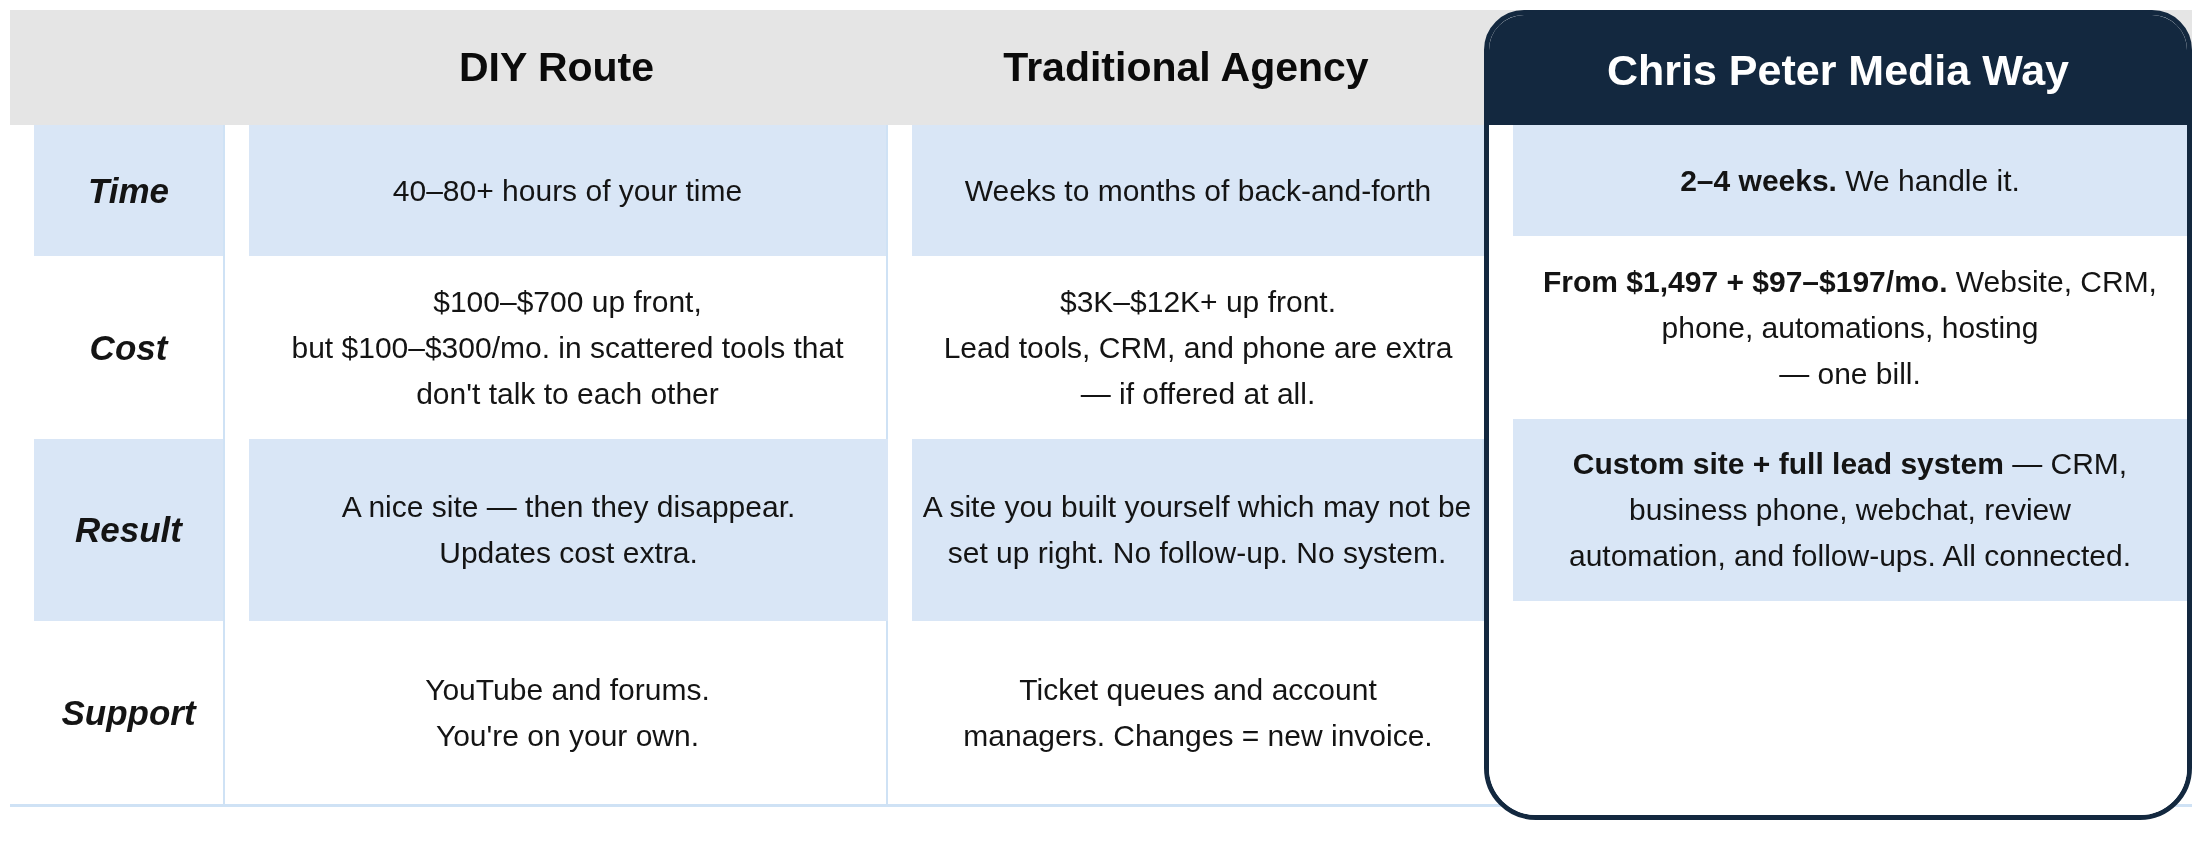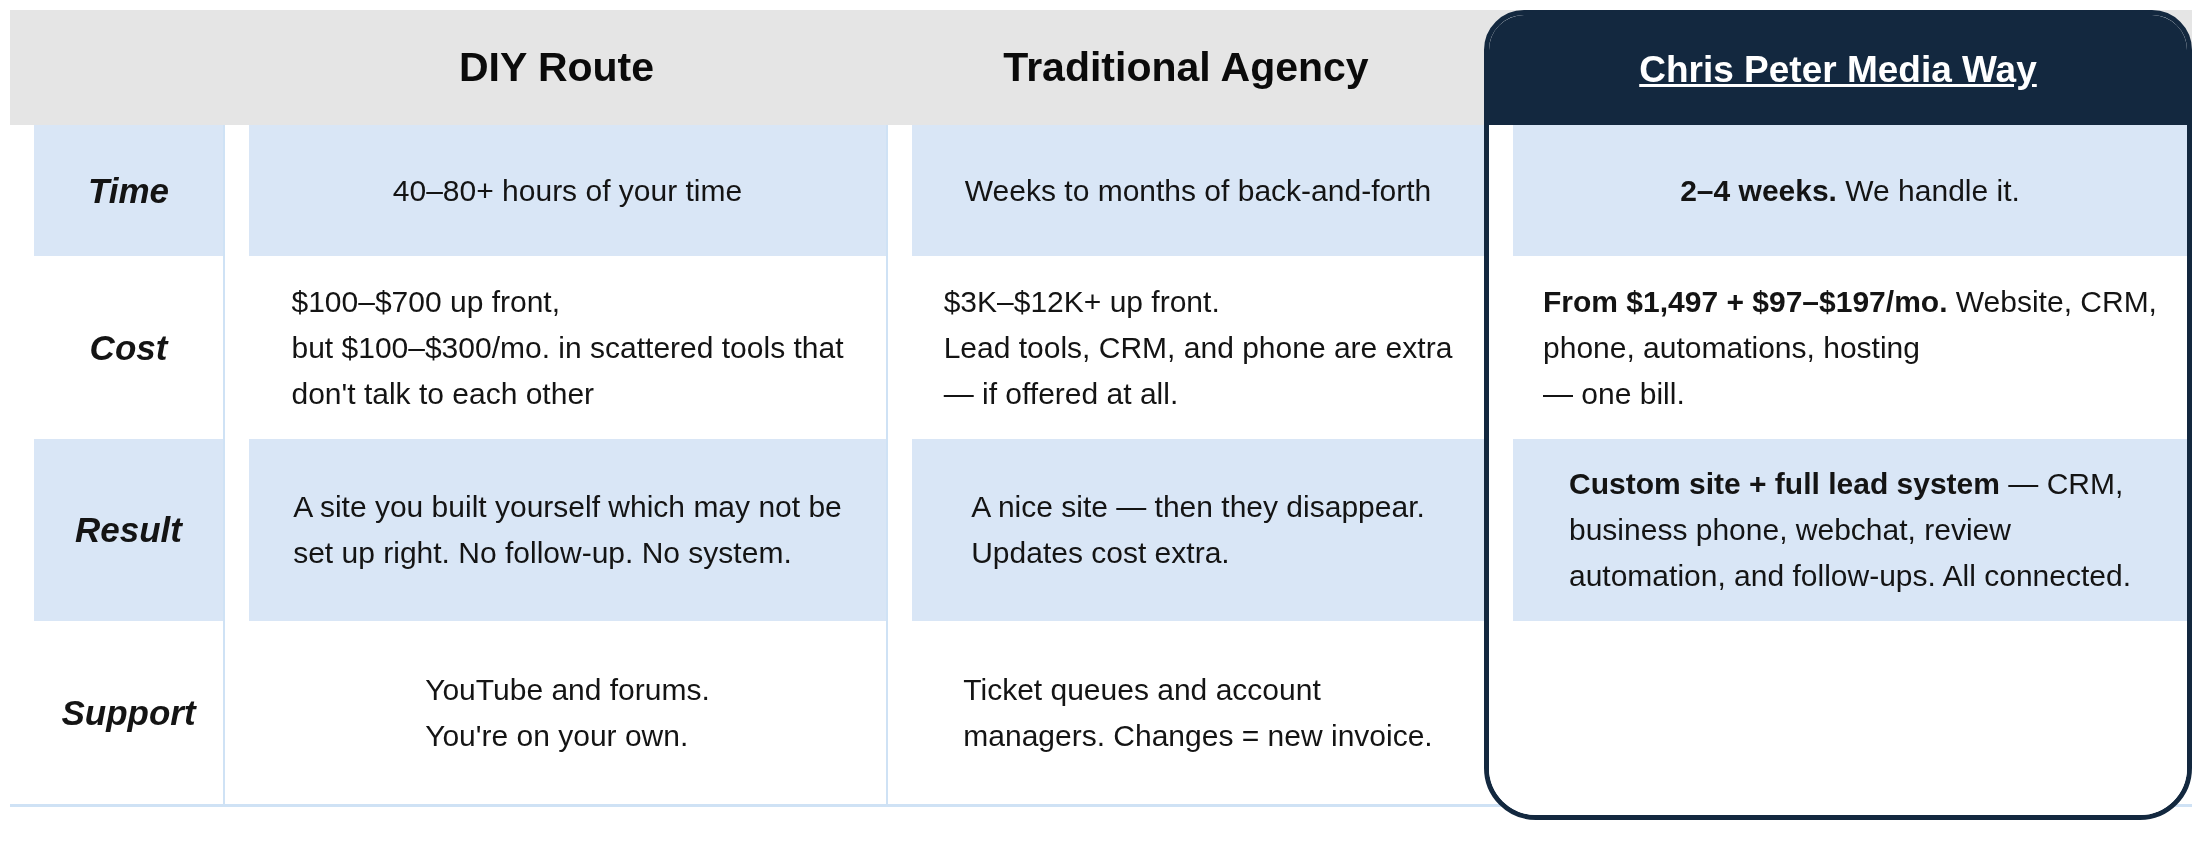--- a/index.html
+++ b/index.html
@@ -61,7 +61,7 @@
     height:110px;flex:0 0 110px;
     background:var(--navy);color:#fff;
     display:flex;align-items:center;justify-content:center;
-    font-weight:700;font-size:37px;text-decoration:underline;
+    font-weight:700;font-size:43px;
   }
   .ours-row{flex:0 0 auto;}
   .ours-row.r1{height:131px;}

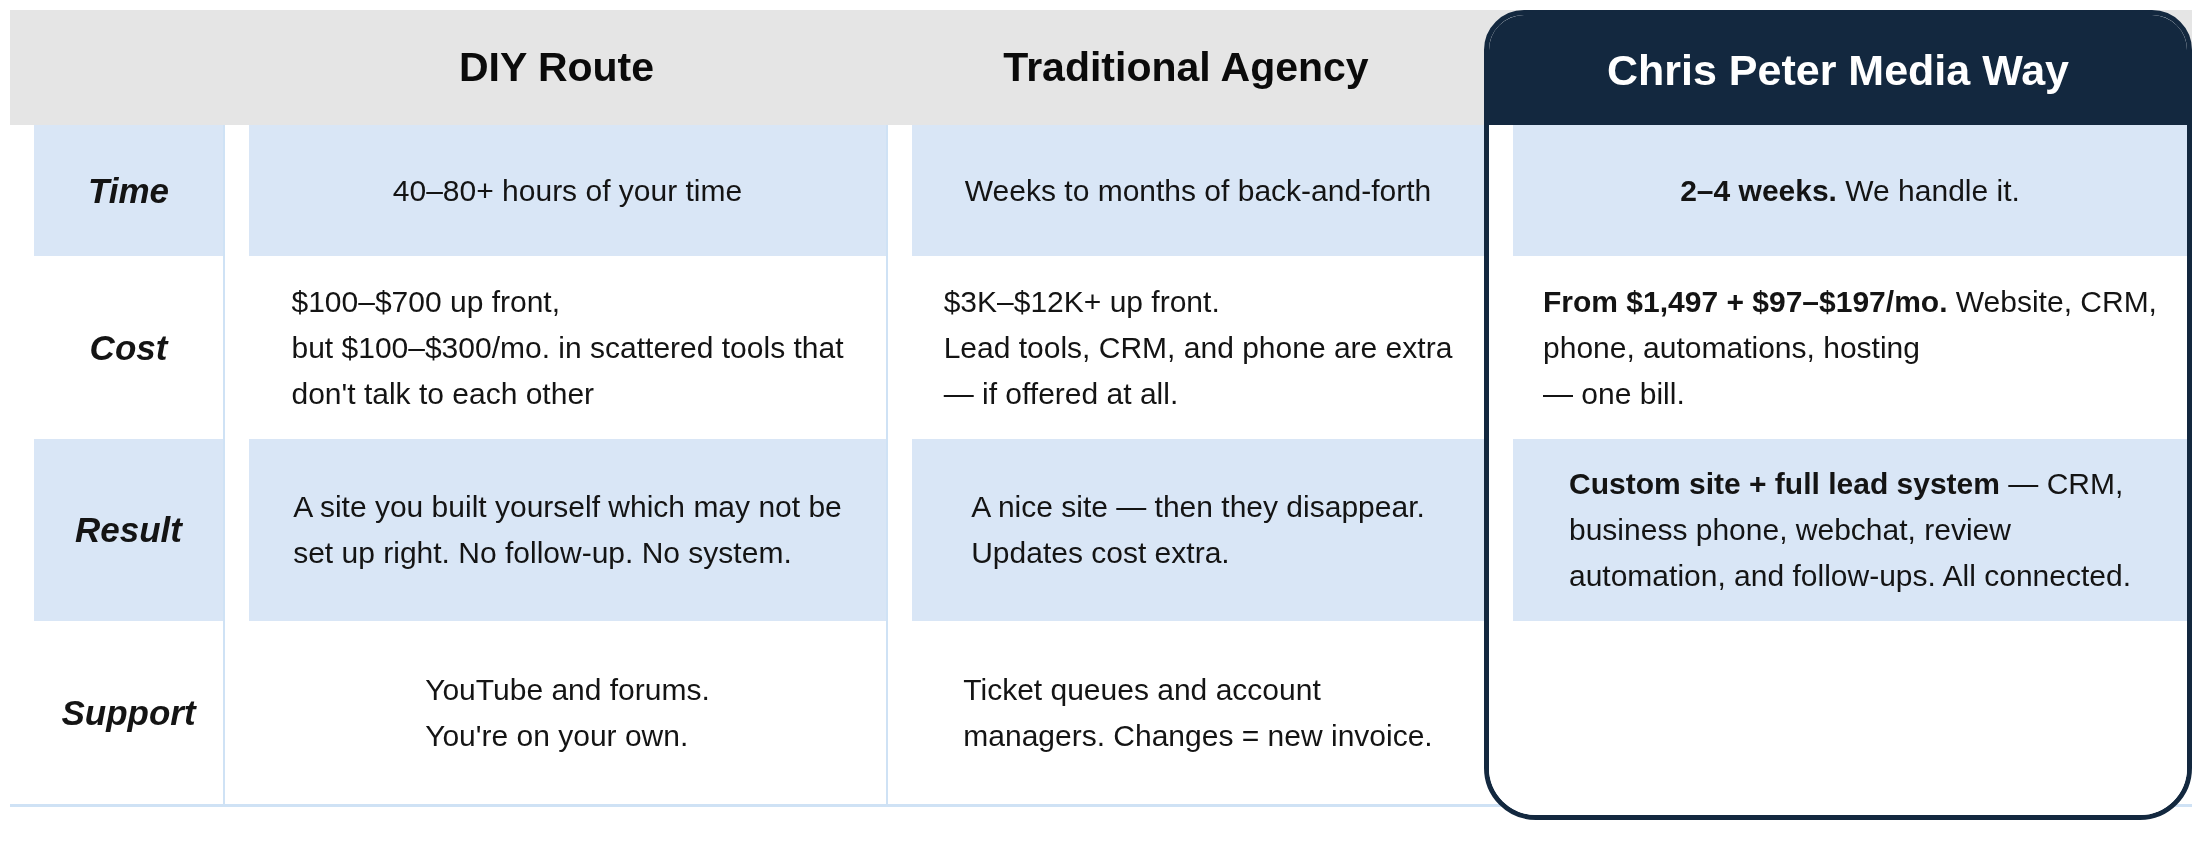--- a/index.html
+++ b/index.html
@@ -31,7 +31,7 @@
   }
   .cell{
     display:flex;align-items:center;justify-content:center;
-    text-align:left;
+    text-align:center;
     padding:0 8px;
     margin-left:24px;
   }

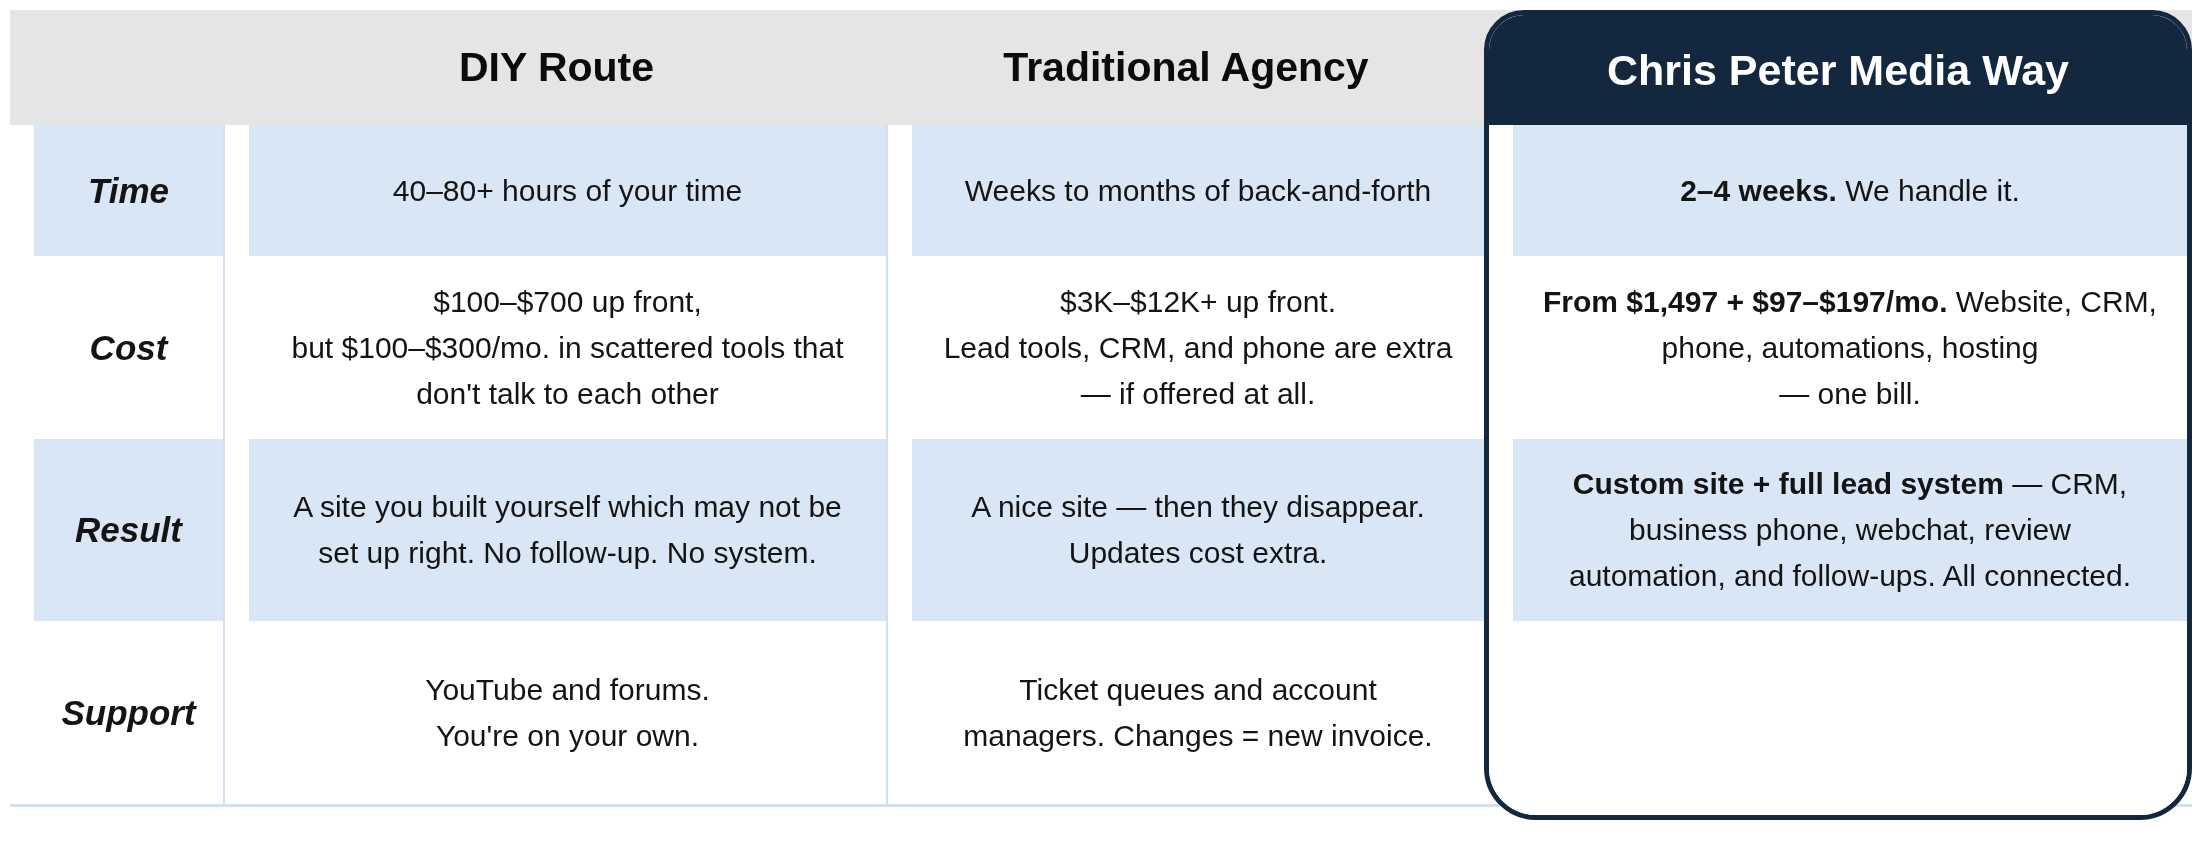--- a/index.html
+++ b/index.html
@@ -64,7 +64,7 @@
     font-weight:700;font-size:43px;
   }
   .ours-row{flex:0 0 auto;}
-  .ours-row.r1{height:131px;}
+  .ours-row.r1{height:111px;}
   .ours-row.r2{height:183px;}
   .ours-row.r3{height:182px;}
   .ours-row.r4{height:183px;}

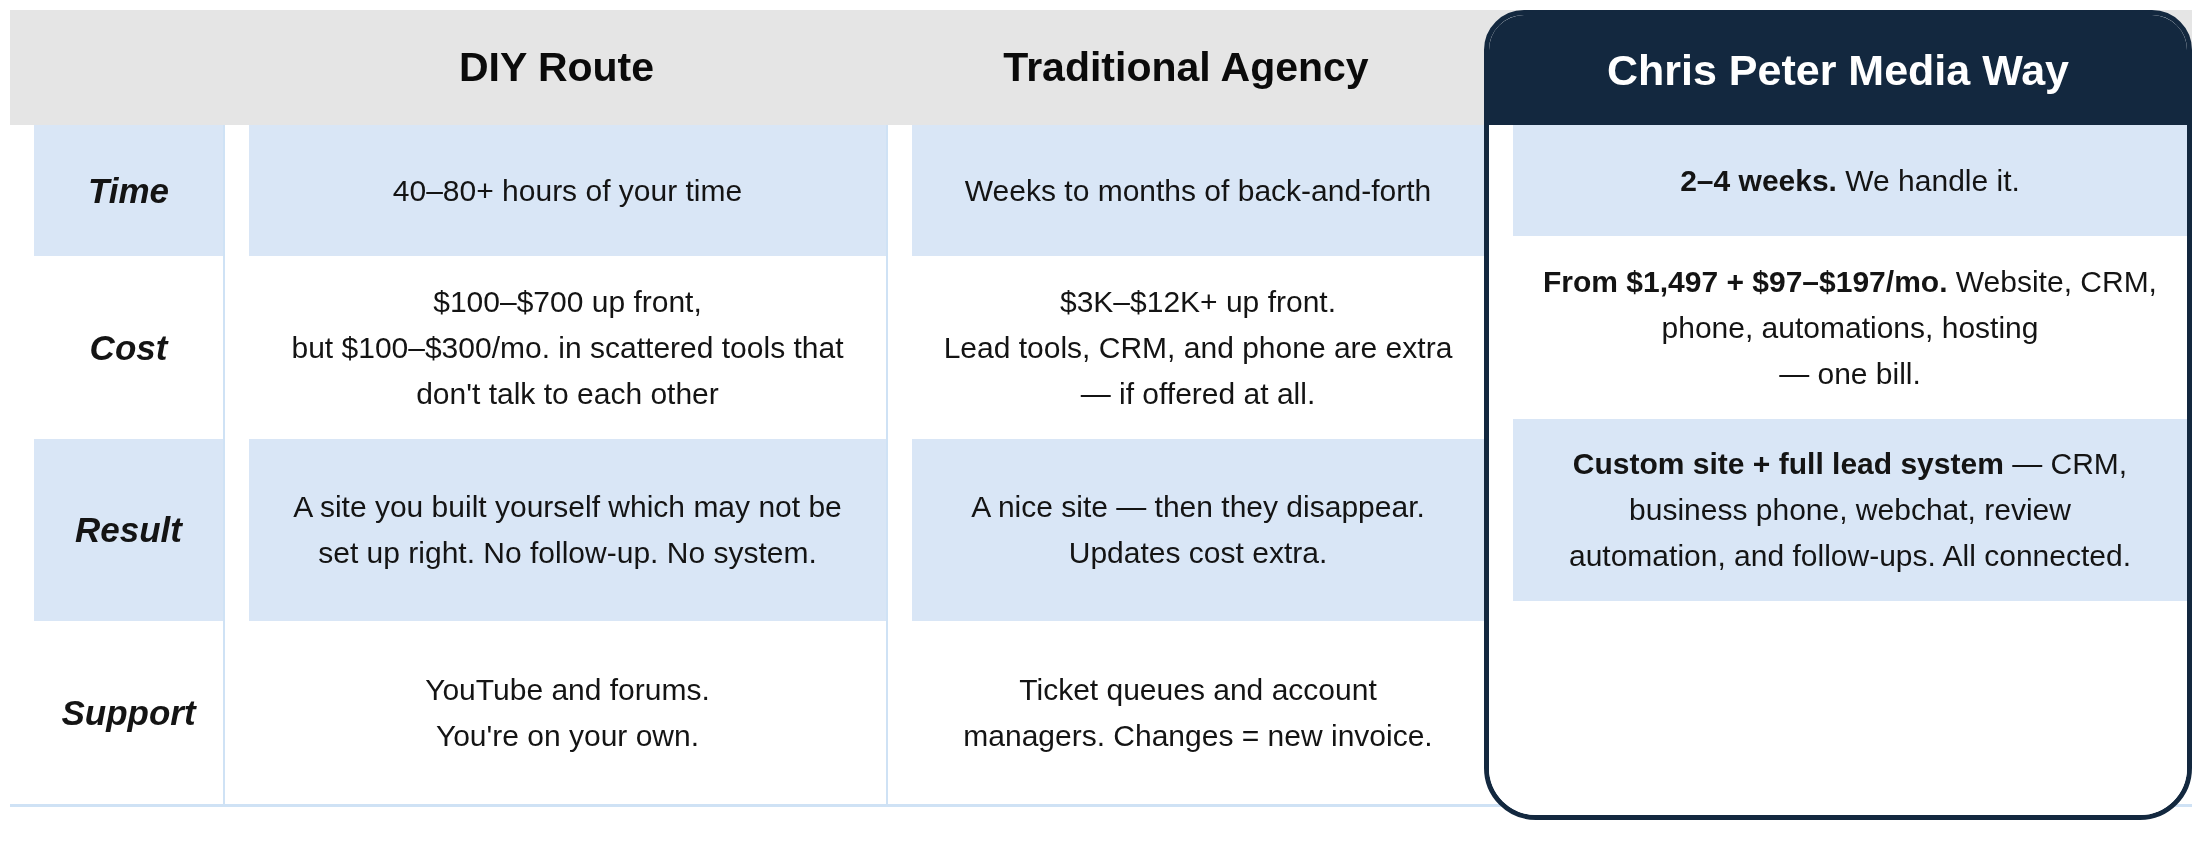--- a/index.html
+++ b/index.html
@@ -111,13 +111,13 @@
     <div class="cell blue rowlabel divider-r">
       <div class="txt">Result</div>
     </div>
+    <div class="cell blue">
+      <div class="txt">A nice site — then they disappear.
+Updates cost extra.</div>
+    </div>
     <div class="cell blue divider-r">
       <div class="txt">A site you built yourself which may not be
 set up right. No follow-up. No system.</div>
-    </div>
-    <div class="cell blue">
-      <div class="txt">A nice site — then they disappear.
-Updates cost extra.</div>
     </div>
     <div></div>
 

